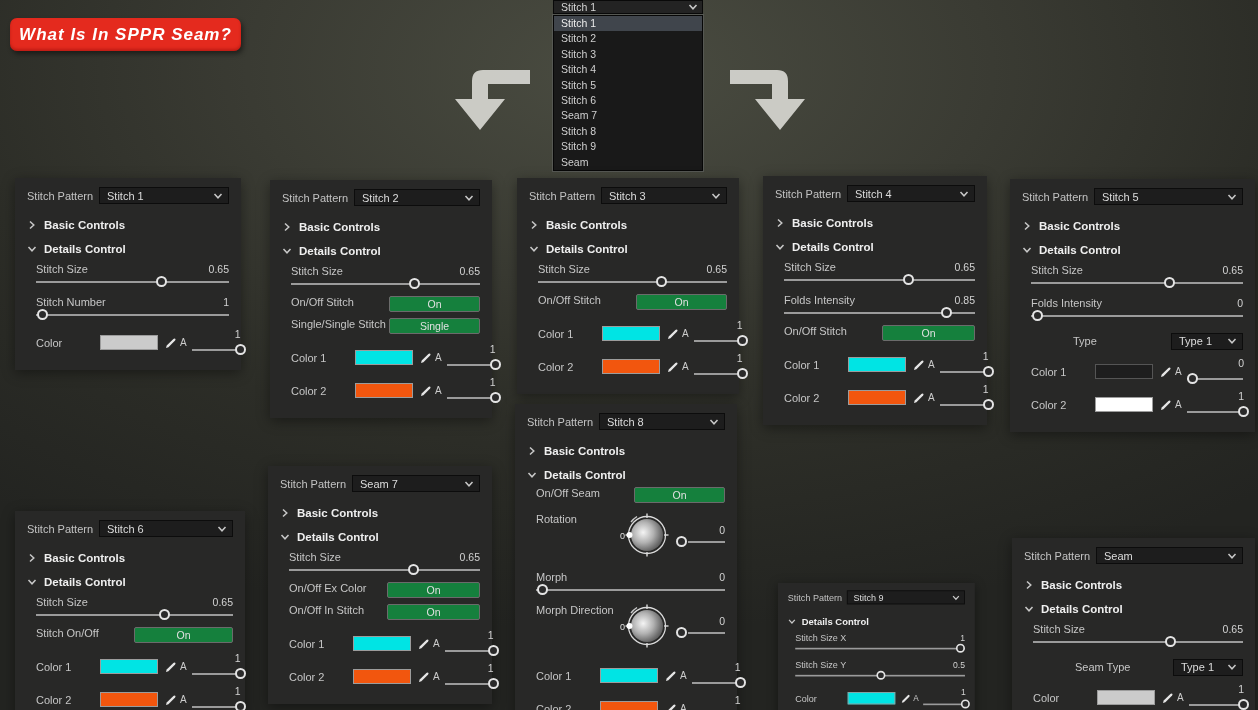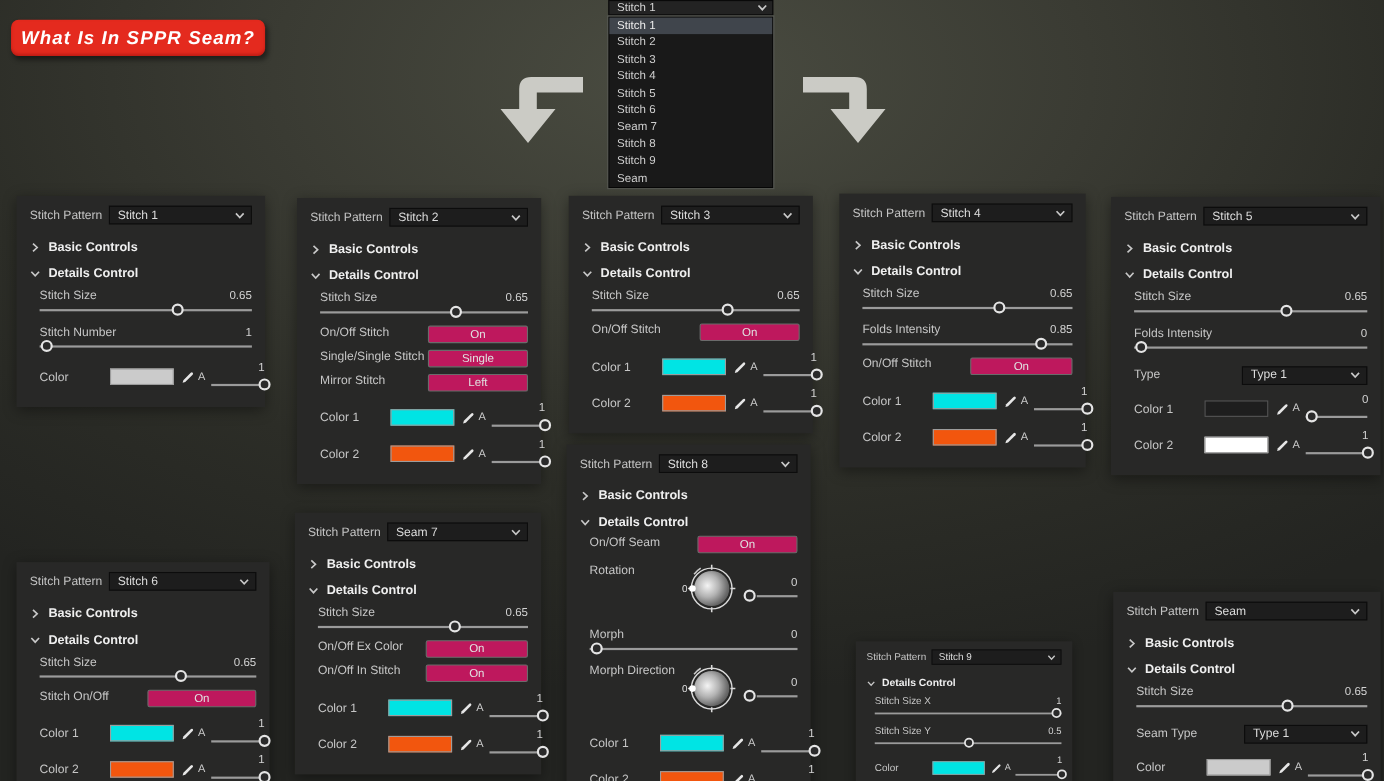--- a/index.html
+++ b/index.html
@@ -73,7 +73,7 @@
   .toggle-row { display:flex; align-items:flex-start; height:22px; }
   .toggle-row .lbl { flex:0 0 98px; font-size:11px; color:#c6c6c6; white-space:nowrap; }
   .btn {
-    flex:1; height:16px; background:#be185d; border:1px solid #6b6b6b;
+    flex:1; height:16px; background:#15803d; border:1px solid #6b6b6b;
     border-radius:2px; color:#e0e0e0; font-size:10.5px;
     display:flex; align-items:center; justify-content:center;
   }

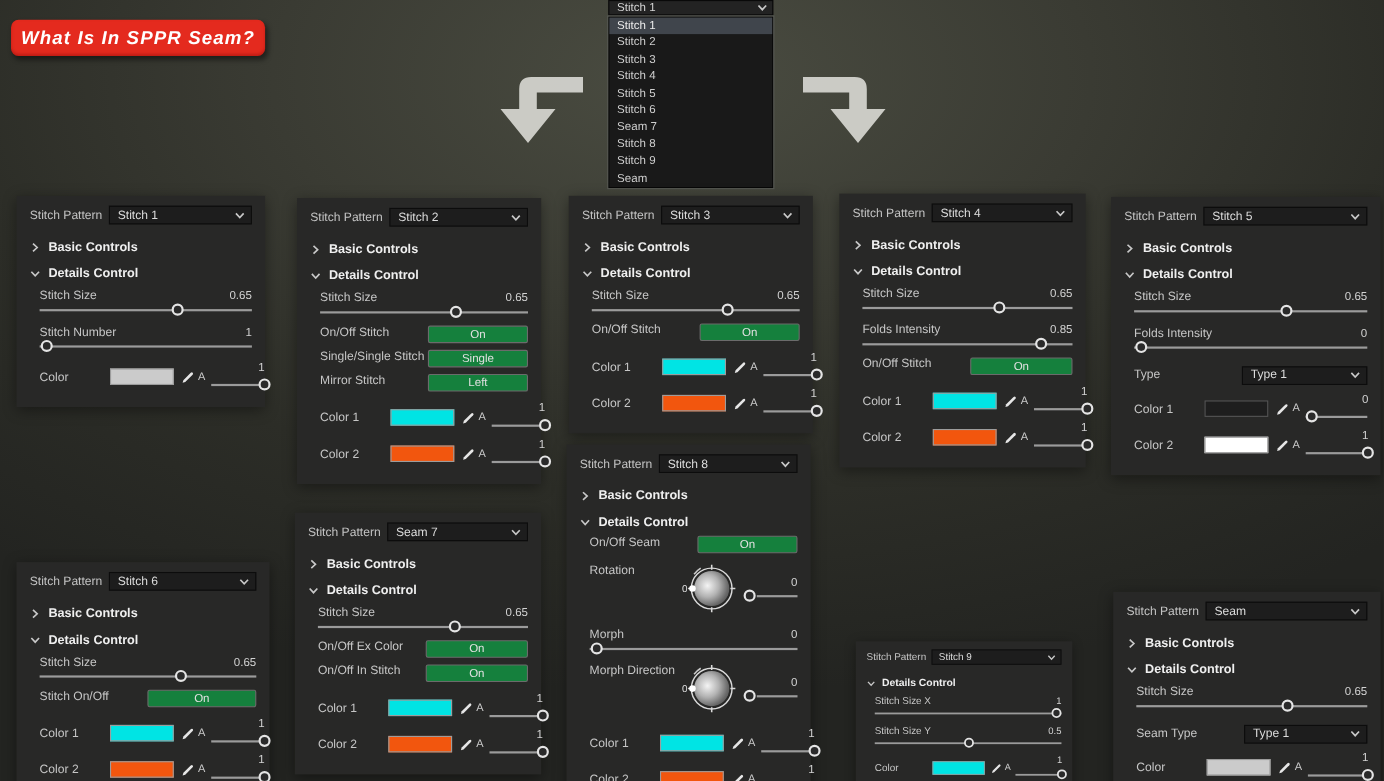--- a/index.html
+++ b/index.html
@@ -244,10 +244,6 @@
             <span class="lbl">Single/Single Stitch</span>
             <div class="btn">Single</div>
           </div>
-          <div class="toggle-row">
-            <span class="lbl">Mirror Stitch</span>
-            <div class="btn">Left</div>
-          </div>
           <div class="color-row">
             <span class="lbl">Color 1</span>
             <div class="swatch" style="background: rgb(0, 228, 228);"></div>

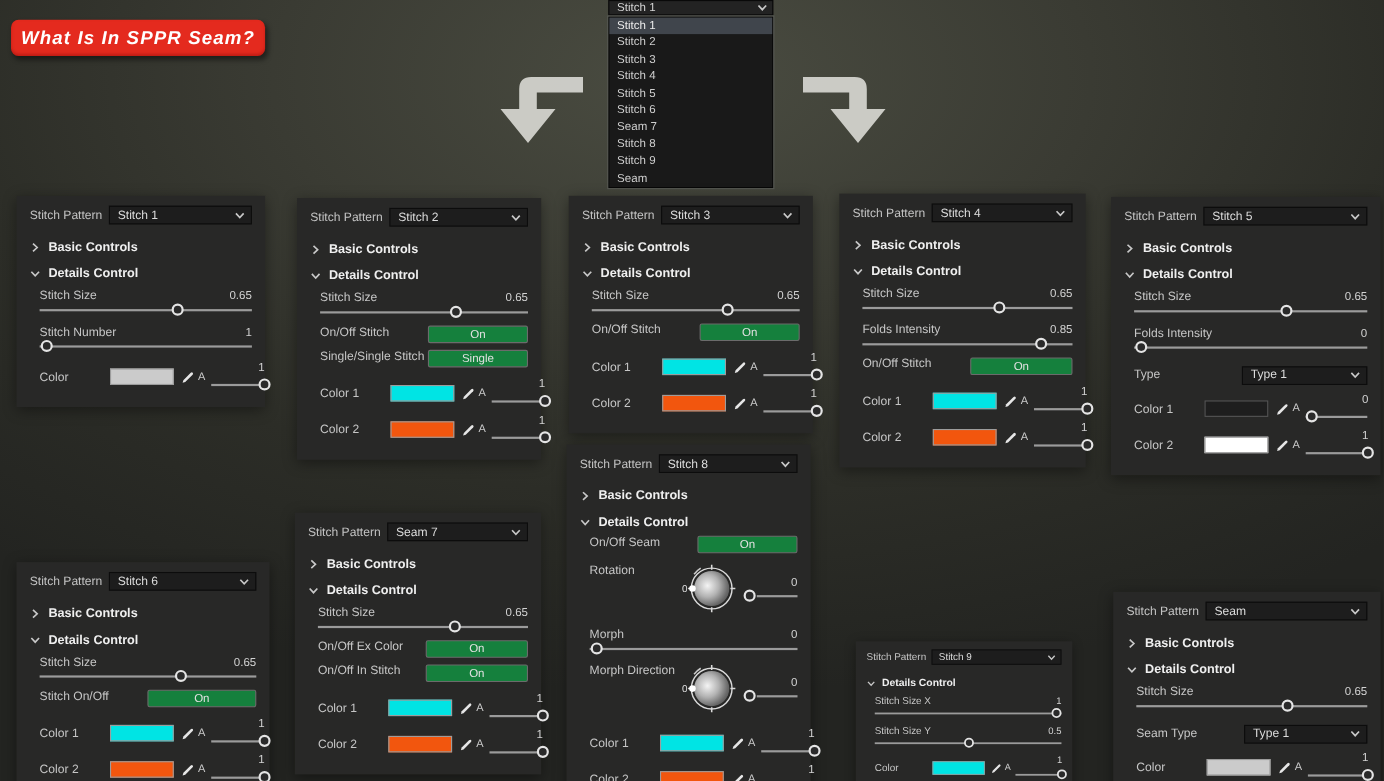--- a/index.html
+++ b/index.html
@@ -77,7 +77,7 @@
     border-radius:2px; color:#e0e0e0; font-size:10.5px;
     display:flex; align-items:center; justify-content:center;
   }
-  .dd-row { display:flex; align-items:center; height:26px; }
+  .dd-row { display:flex; align-items:center; height:26px;margin-left:42px; }
   .dd-row .lbl { flex:0 0 98px; font-size:11px; color:#c6c6c6; white-space:nowrap; }
   .color-row { display:flex; align-items:center; height:31px; margin-top:2px; }
   .color-row .lbl { flex:0 0 64px; font-size:11px; color:#c6c6c6; white-space:nowrap; }

